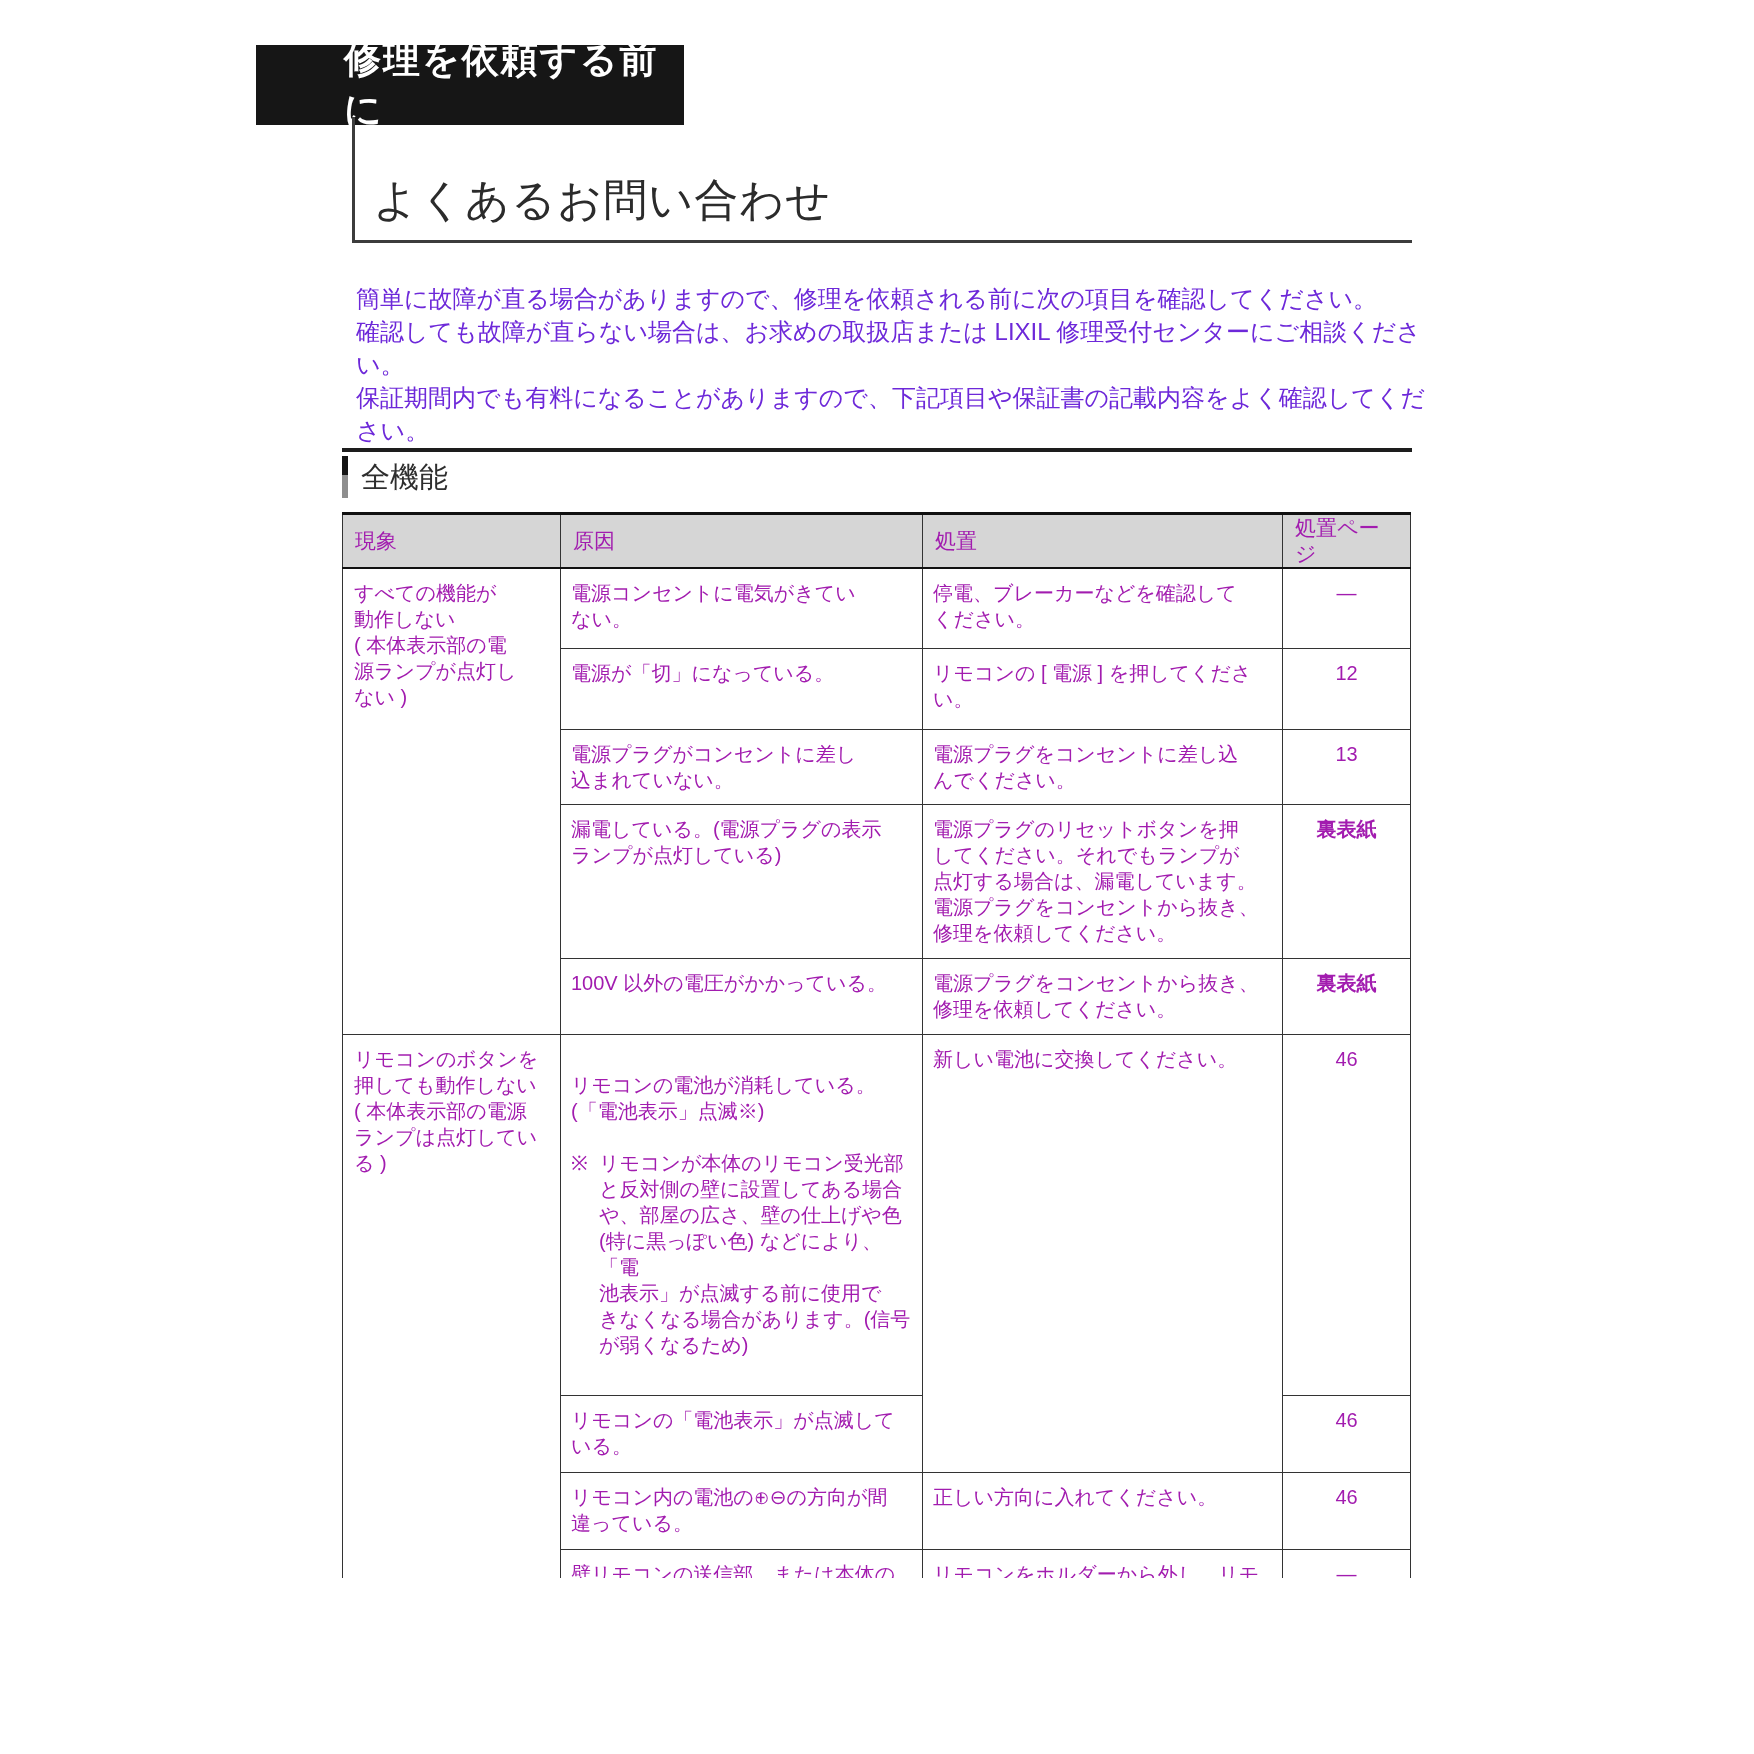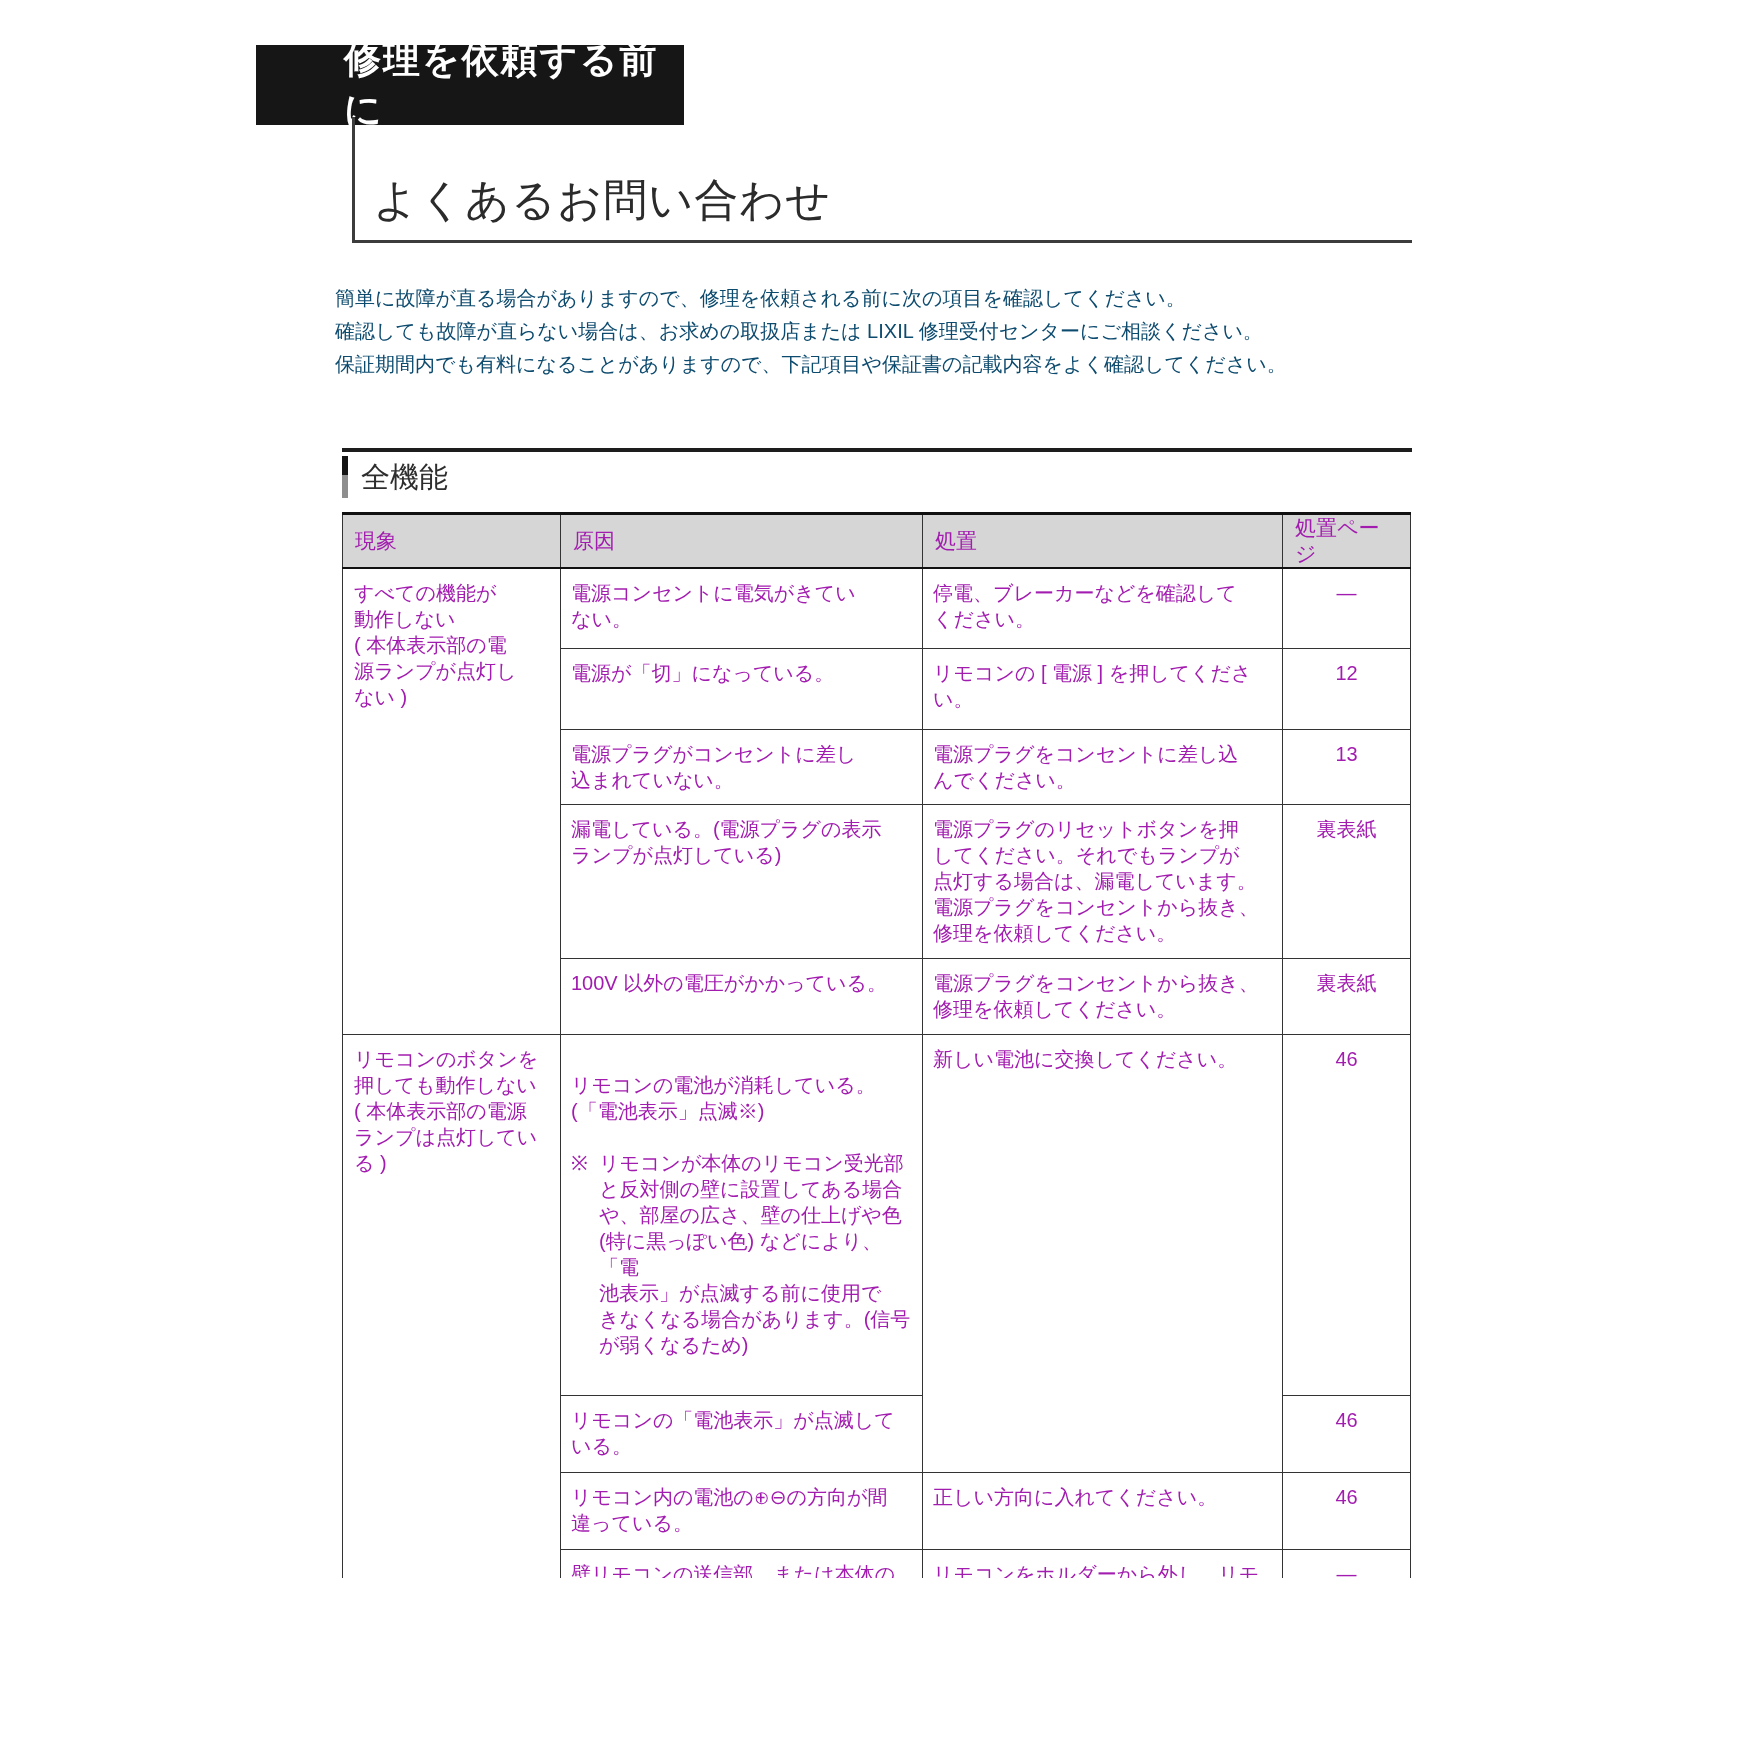--- a/index.html
+++ b/index.html
@@ -31,8 +31,8 @@
   }
   
   .intro{
-    position:absolute;left:335px;top:282px;width:1080px;
-    font-size:20px;line-height:33px;color:#0c4a6e;
+    position:absolute;left:356px;top:282px;width:1080px;
+    font-size:24px;line-height:33px;color:#6d28d9;
   }
   
   .section{

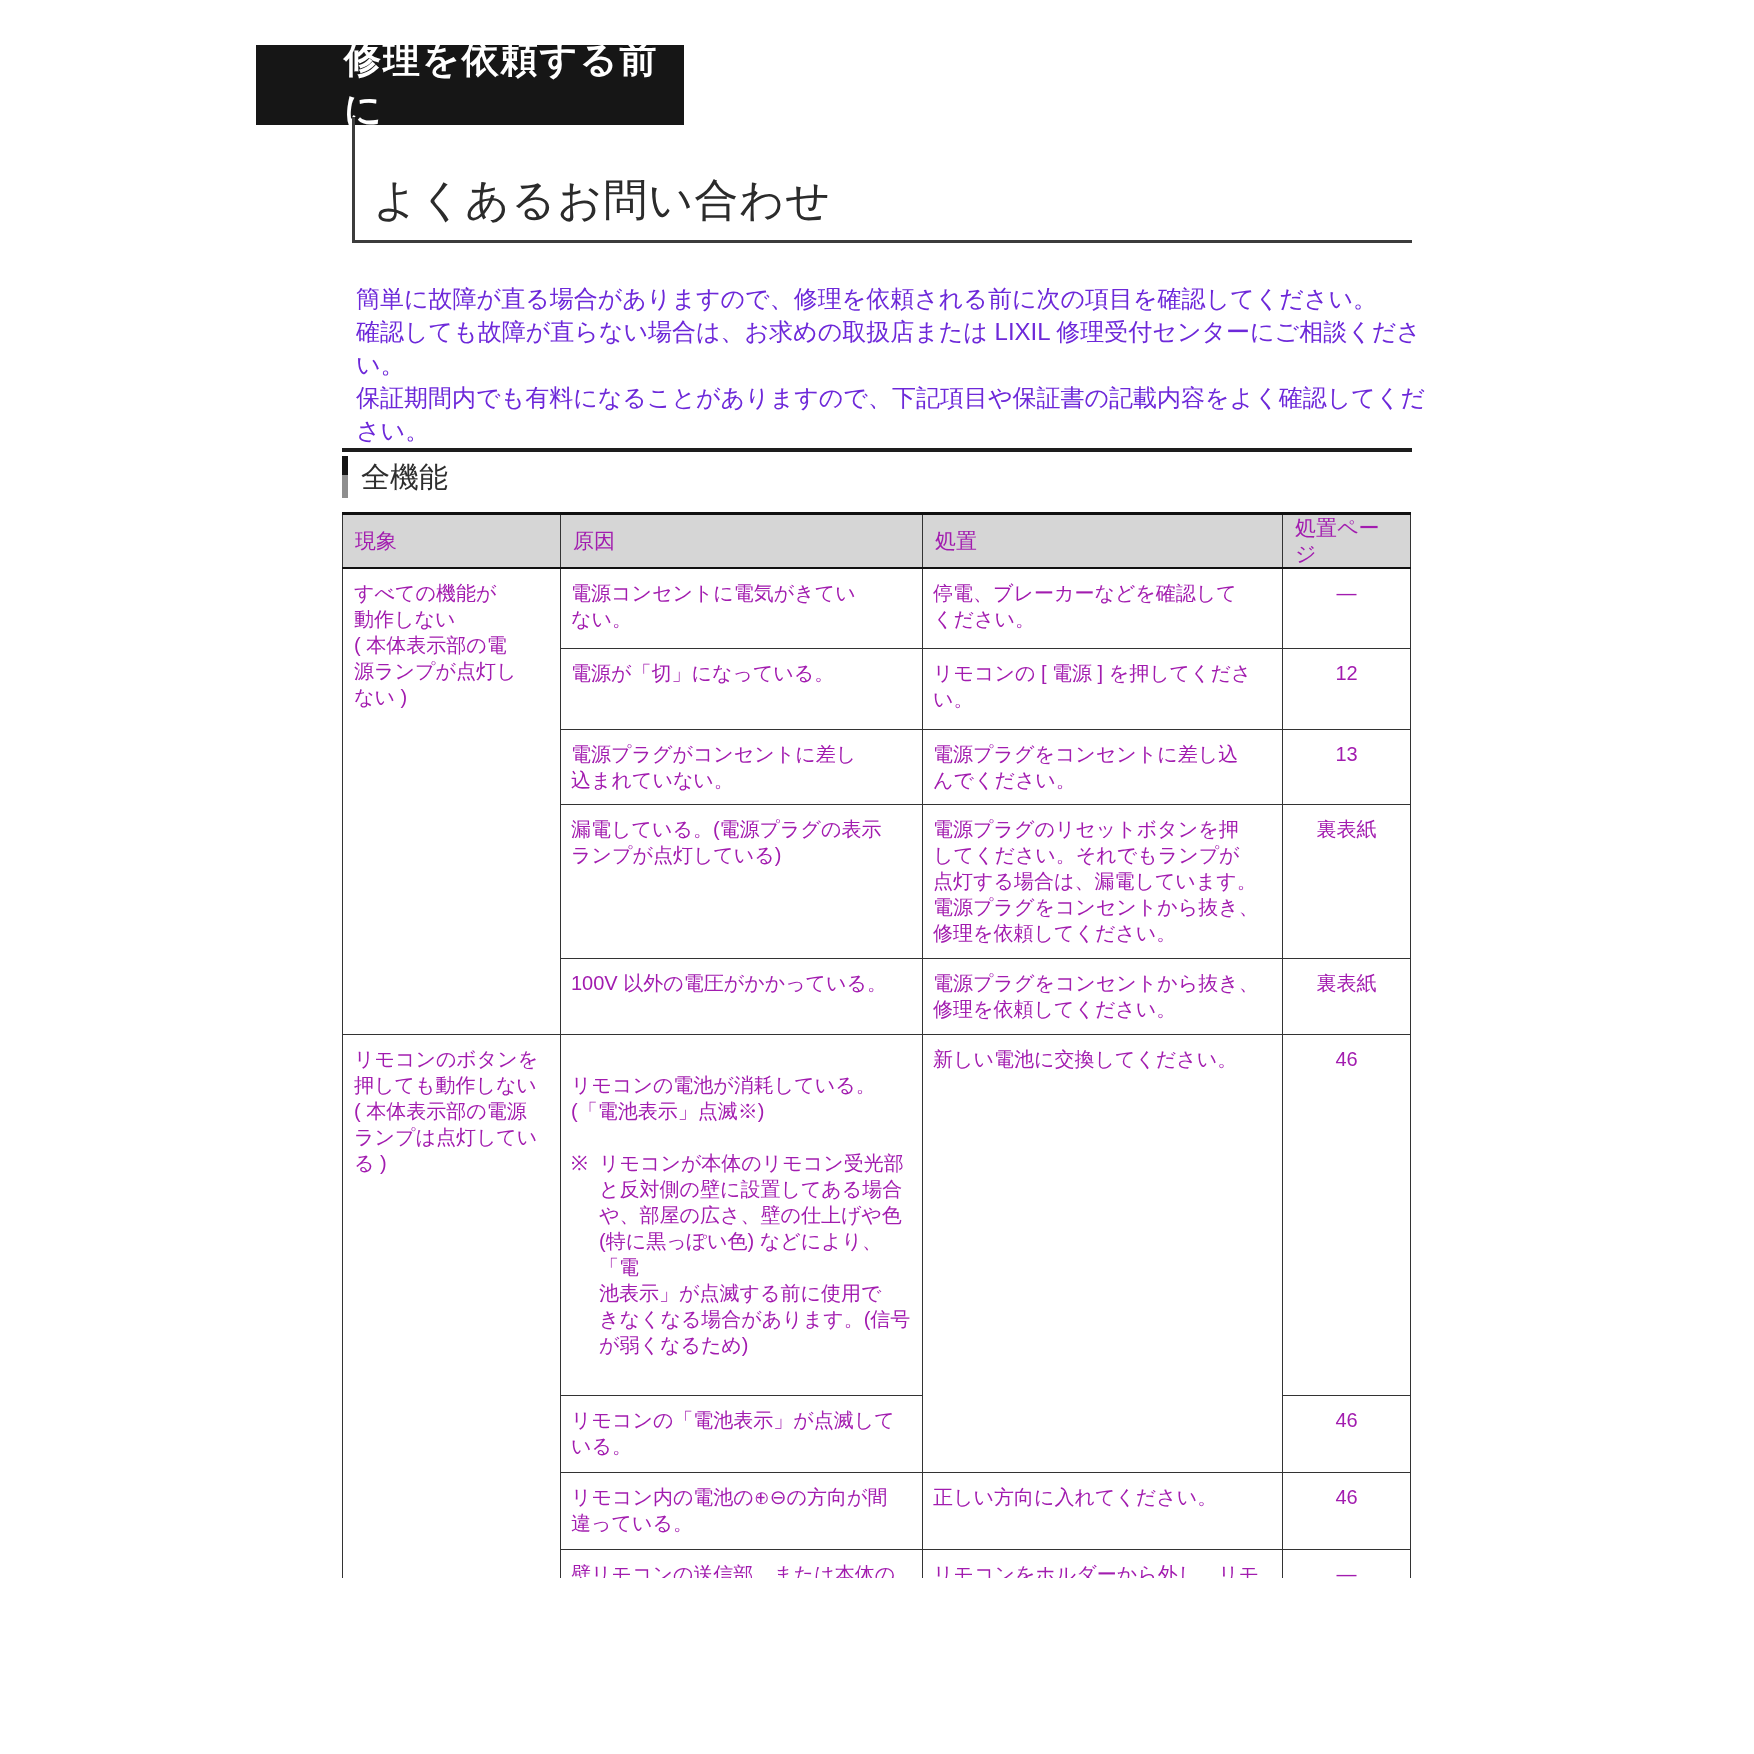--- a/index.html
+++ b/index.html
@@ -68,7 +68,7 @@
   }
   td.sym{padding:11px 10px 11px 11px;}
   td.pg{text-align:center;white-space:normal;}
-  td.bold{font-weight:normal;}
+  td.bold{font-weight:bold;}
   .h80{height:80px}.h81{height:81px}.h72{height:72px}.h154{height:154px}
   .h76{height:76px}.h253{height:253px}.h77{height:77px}.h175{height:175px}
   .note{display:flex;margin-top:0;}

